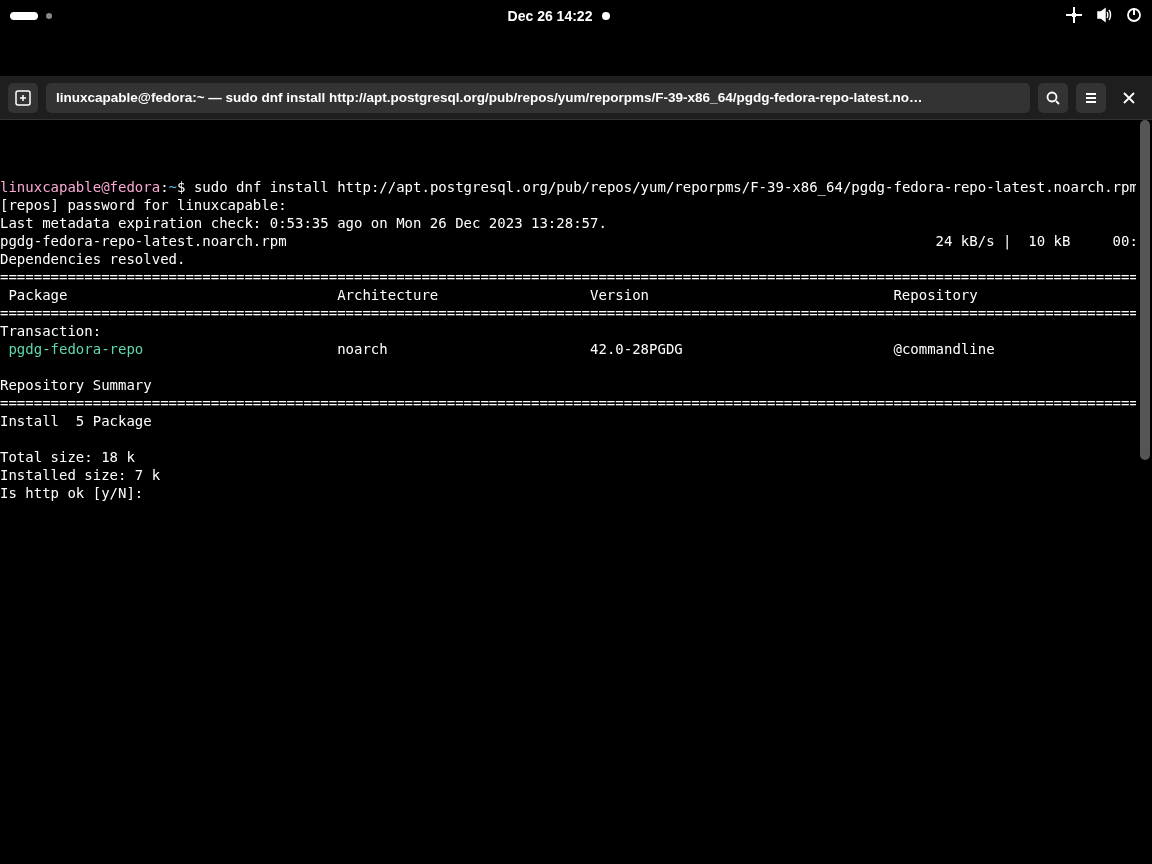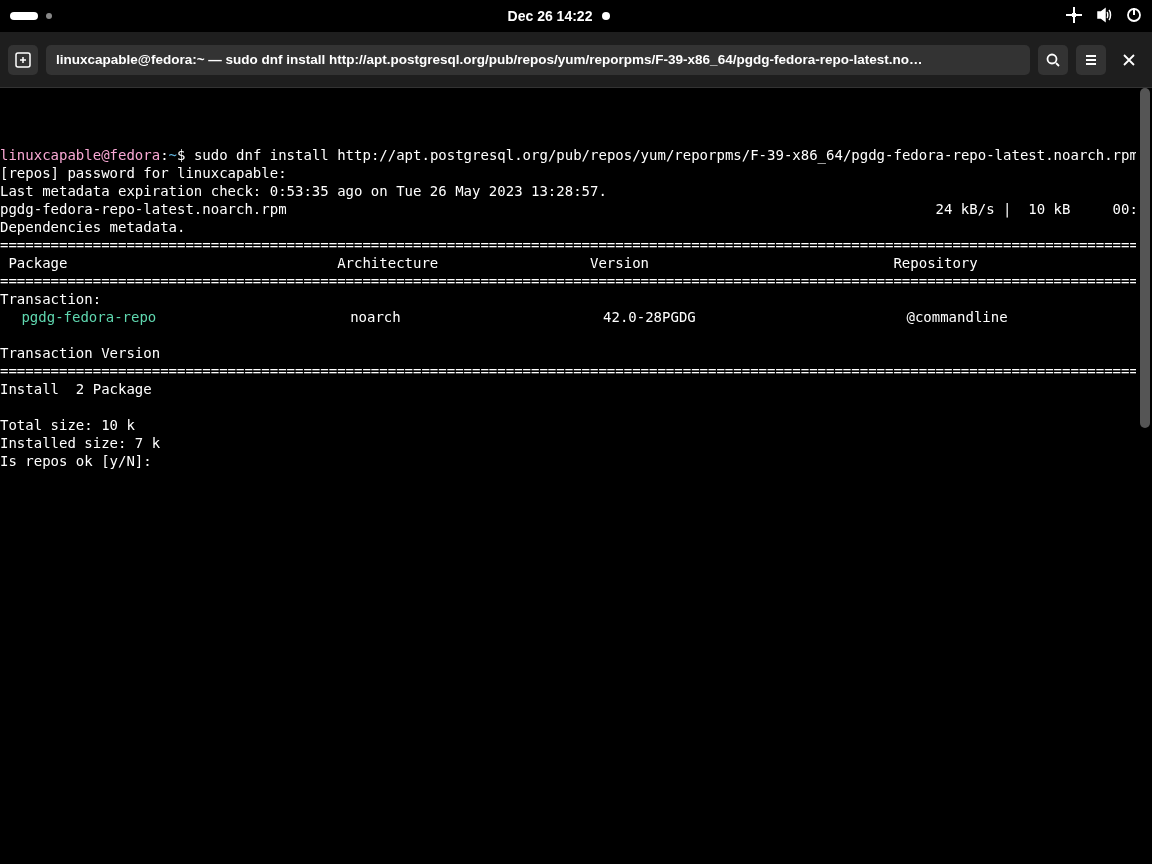--- a/index.html
+++ b/index.html
@@ -61,13 +61,14 @@
       fill: #fff;
     }
     .window-header {
-      height: 56px;
+      height: 44px;
       background: #1e1e1e;
       display: flex;
       align-items: center;
       padding: 0 8px;
       gap: 8px;
       border-bottom: 1px solid #333;
+      margin-top: 44px;
     }
     .header-btn {
       width: 30px;

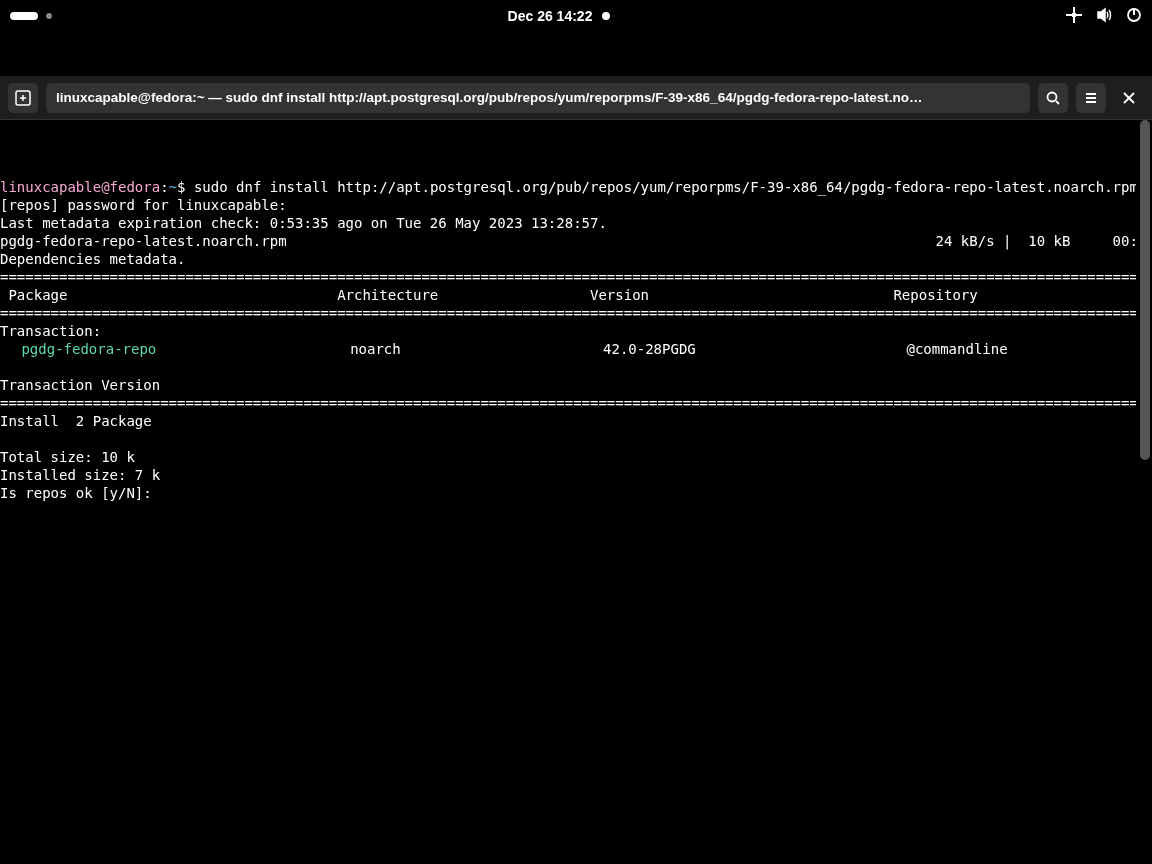--- a/index.html
+++ b/index.html
@@ -199,7 +199,7 @@
   <div class="scrollbar"></div>
   <div class="terminal-content"><span class="prompt-user">linuxcapable@fedora</span><span>:</span><span class="prompt-path">~</span><span>$ </span><span>sudo dnf install http://apt.postgresql.org/pub/repos/yum/reporpms/F-39-x86_64/pgdg-fedora-repo-latest.noarch.rpm</span>
 <span>[repos] password for linuxcapable:</span>
-<span>Last metadata expiration check: 0:53:35 ago on Tue 26 May 2023 13:28:57.</span>
+<span>Last metadata expiration check: 0:53:35 ago on Mon 26 Dec 2023 13:28:57.</span>
 <span>pgdg-fedora-repo-latest.noarch.rpm                                                                             24 kB/s |  10 kB     00:00</span>
 <span>Dependencies metadata.</span>
 <span>=========================================================================================================================================================</span>

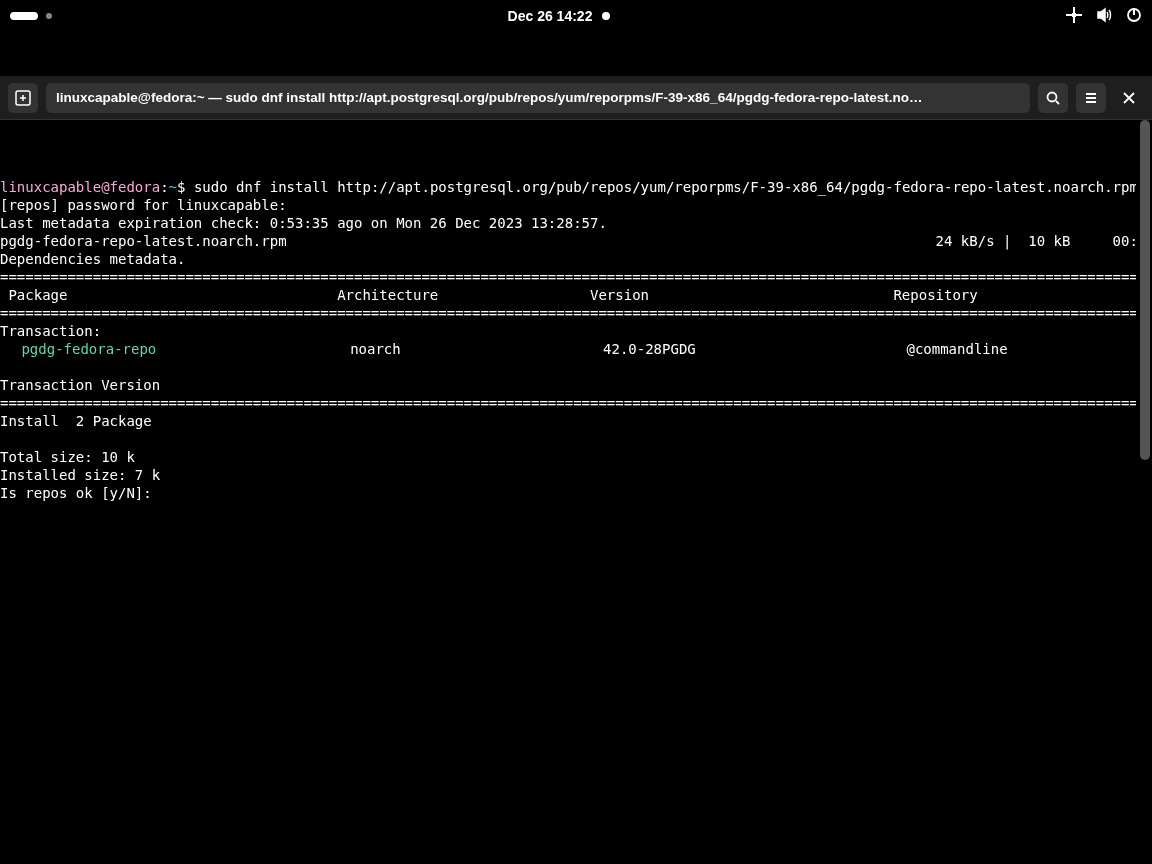--- a/index.html
+++ b/index.html
@@ -201,7 +201,7 @@
 <span>[repos] password for linuxcapable:</span>
 <span>Last metadata expiration check: 0:53:35 ago on Mon 26 Dec 2023 13:28:57.</span>
 <span>pgdg-fedora-repo-latest.noarch.rpm                                                                             24 kB/s |  10 kB     00:00</span>
-<span>Dependencies metadata.</span>
+<span>Dependencies resolved.</span>
 <span>=========================================================================================================================================================</span>
 <span> Package                                Architecture                  Version                             Repository                            Size</span>
 <span>=========================================================================================================================================================</span>

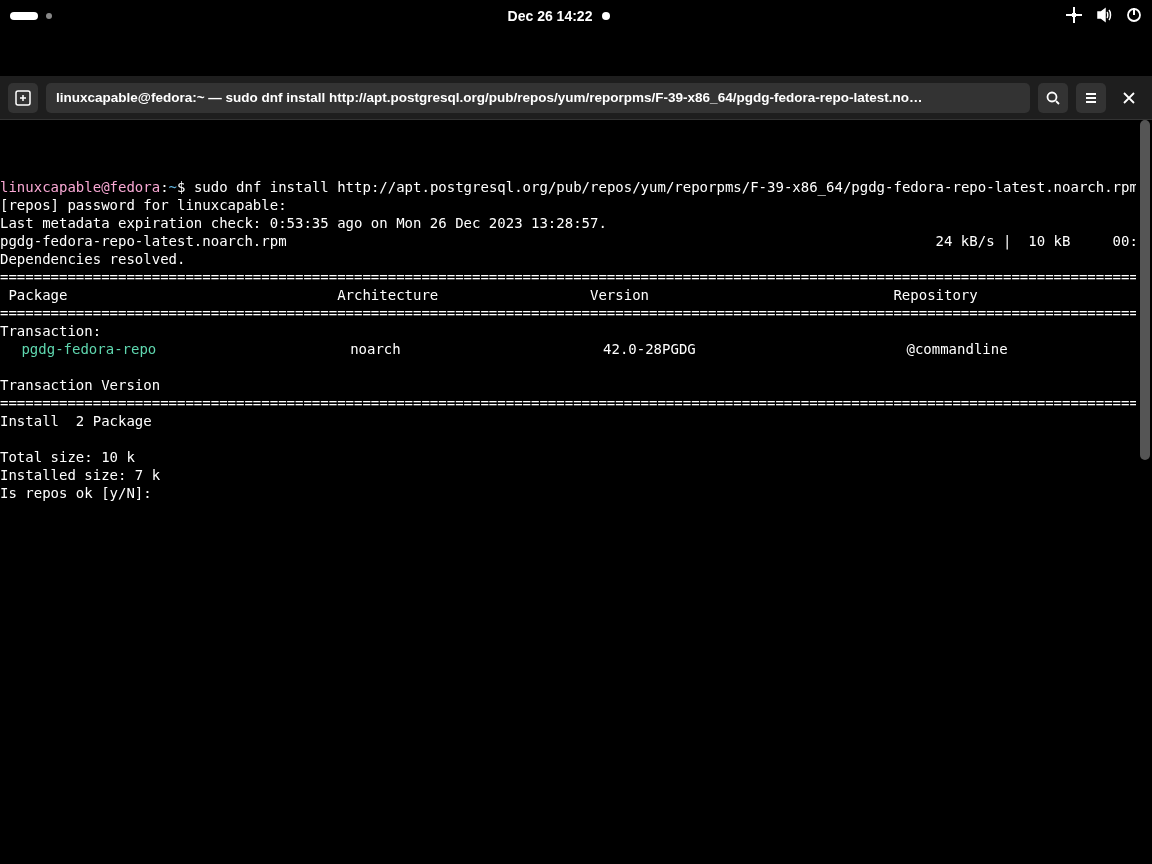--- a/index.html
+++ b/index.html
@@ -119,7 +119,7 @@
     }
     .prompt-user { color: #f9a8d4; }
     .prompt-path { color: #5fafd7; }
-    .pkg-name { color: #5fd7af; margin-left: 13px; }
+    .pkg-name { color: #5fd7af; }
     .scrollbar {
       position: absolute;
       right: 2px;

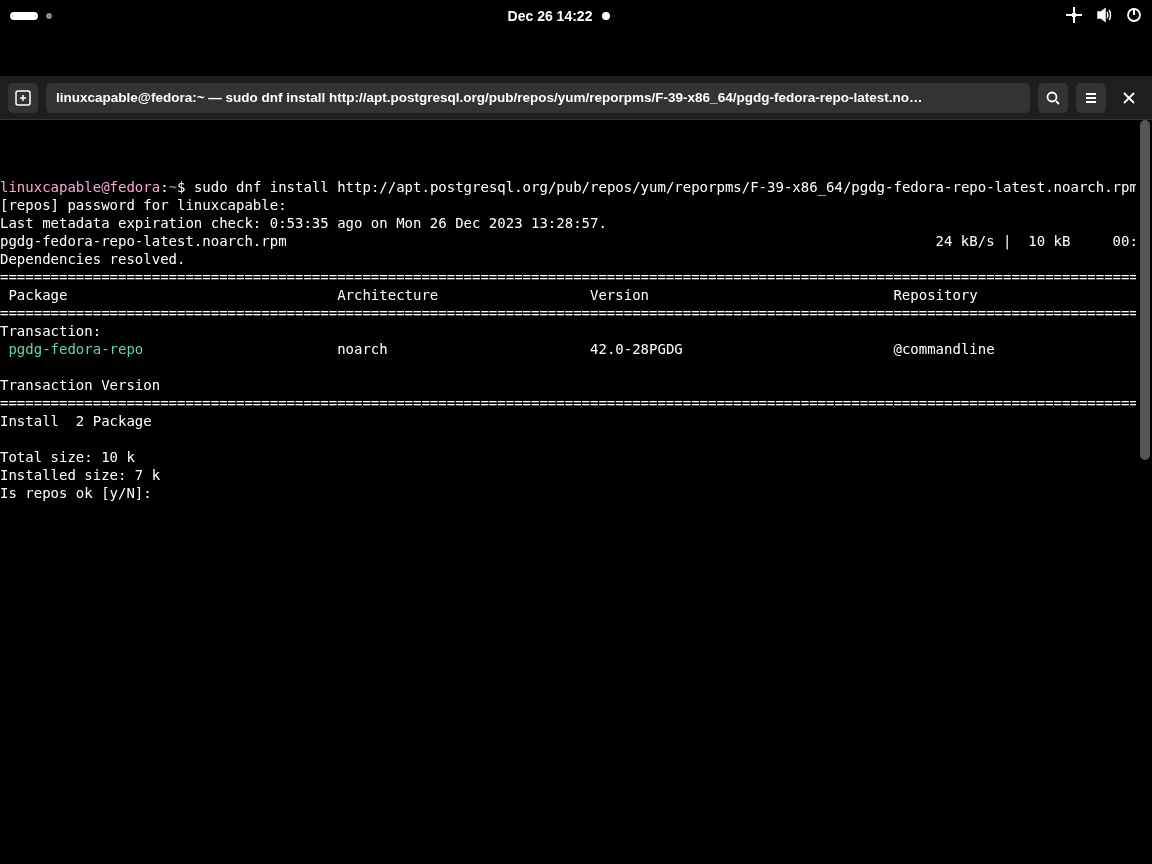--- a/index.html
+++ b/index.html
@@ -208,7 +208,7 @@
 <span>Transaction:</span>
 <span class="pkg-name"> pgdg-fedora-repo</span><span>                       noarch                        42.0-28PGDG                         @commandline                         10 k</span>
 <span></span>
-<span>Transaction Version</span>
+<span>Repository Summary</span>
 <span>=========================================================================================================================================================</span>
 <span>Install  2 Package</span>
 <span></span>

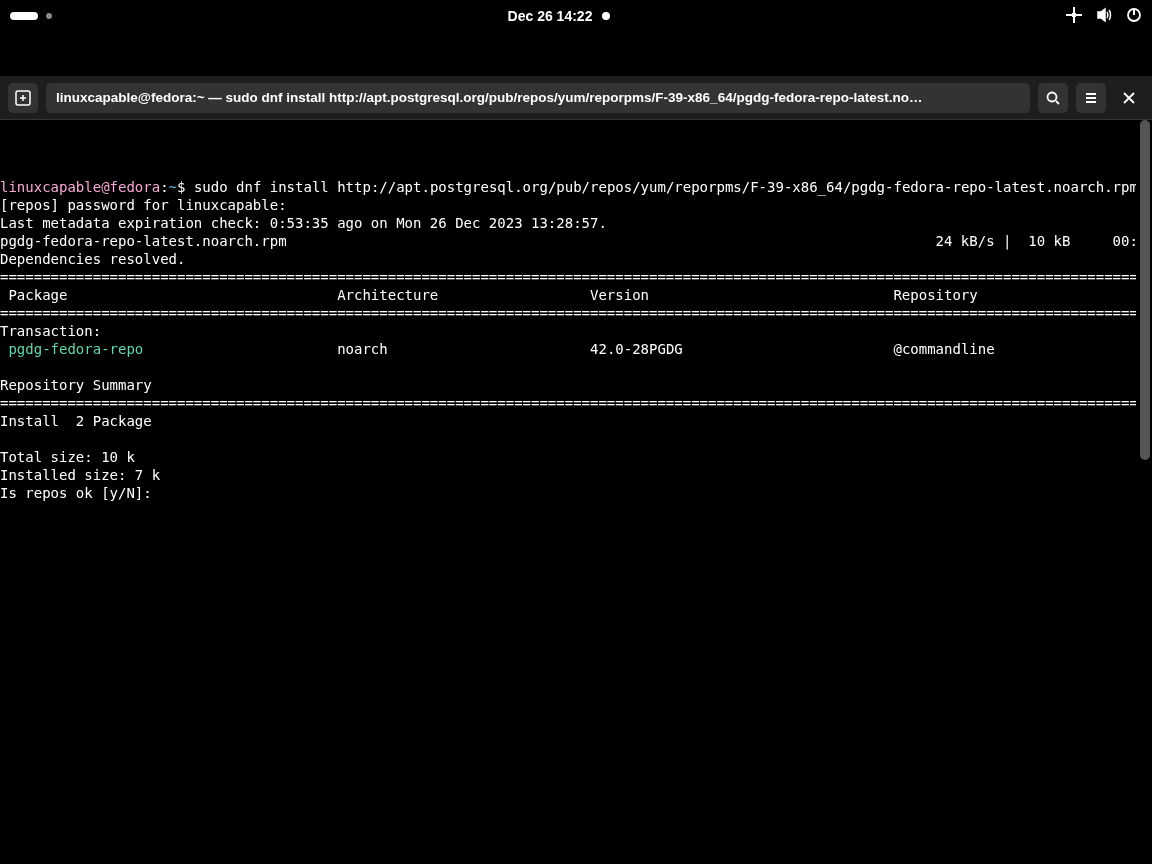--- a/index.html
+++ b/index.html
@@ -210,7 +210,7 @@
 <span></span>
 <span>Repository Summary</span>
 <span>=========================================================================================================================================================</span>
-<span>Install  2 Package</span>
+<span>Install  5 Package</span>
 <span></span>
 <span>Total size: 10 k</span>
 <span>Installed size: 7 k</span>

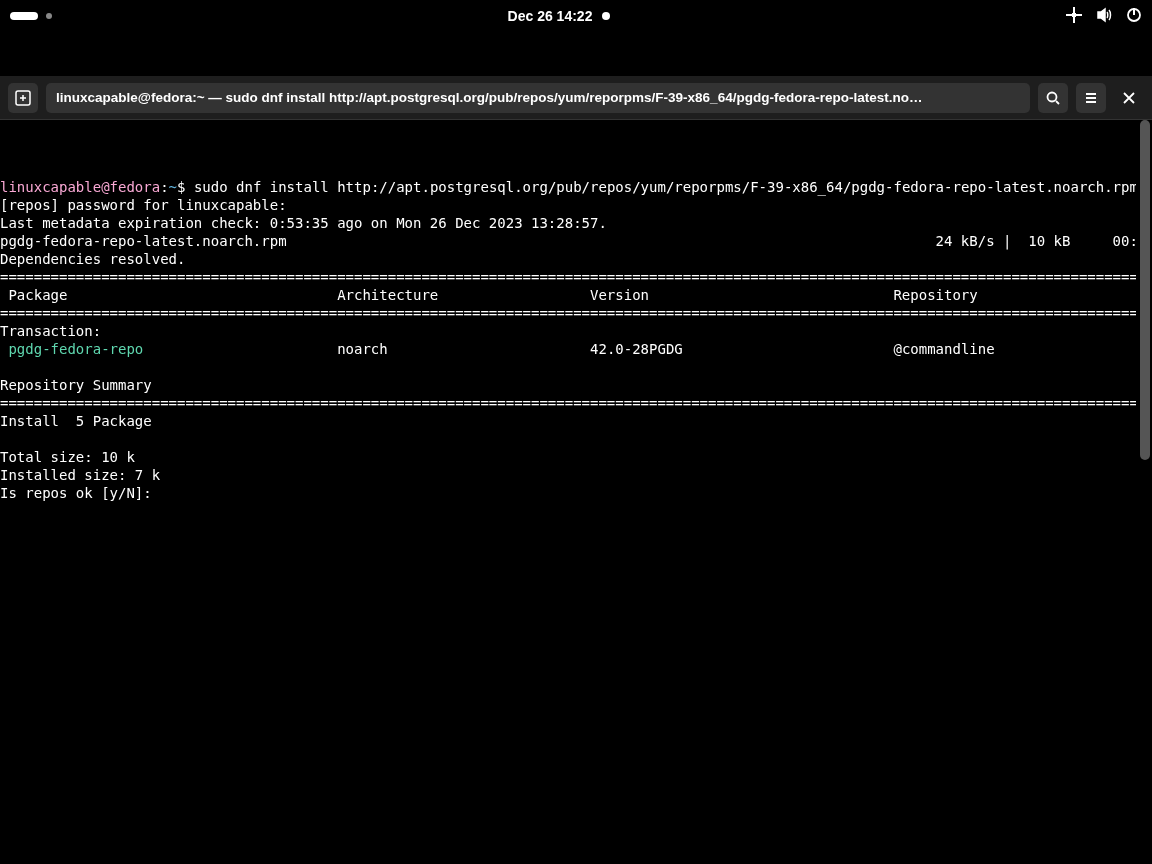--- a/index.html
+++ b/index.html
@@ -212,7 +212,7 @@
 <span>=========================================================================================================================================================</span>
 <span>Install  5 Package</span>
 <span></span>
-<span>Total size: 10 k</span>
+<span>Total size: 18 k</span>
 <span>Installed size: 7 k</span>
 <span>Is repos ok [y/N]: </span></div>
 </div>

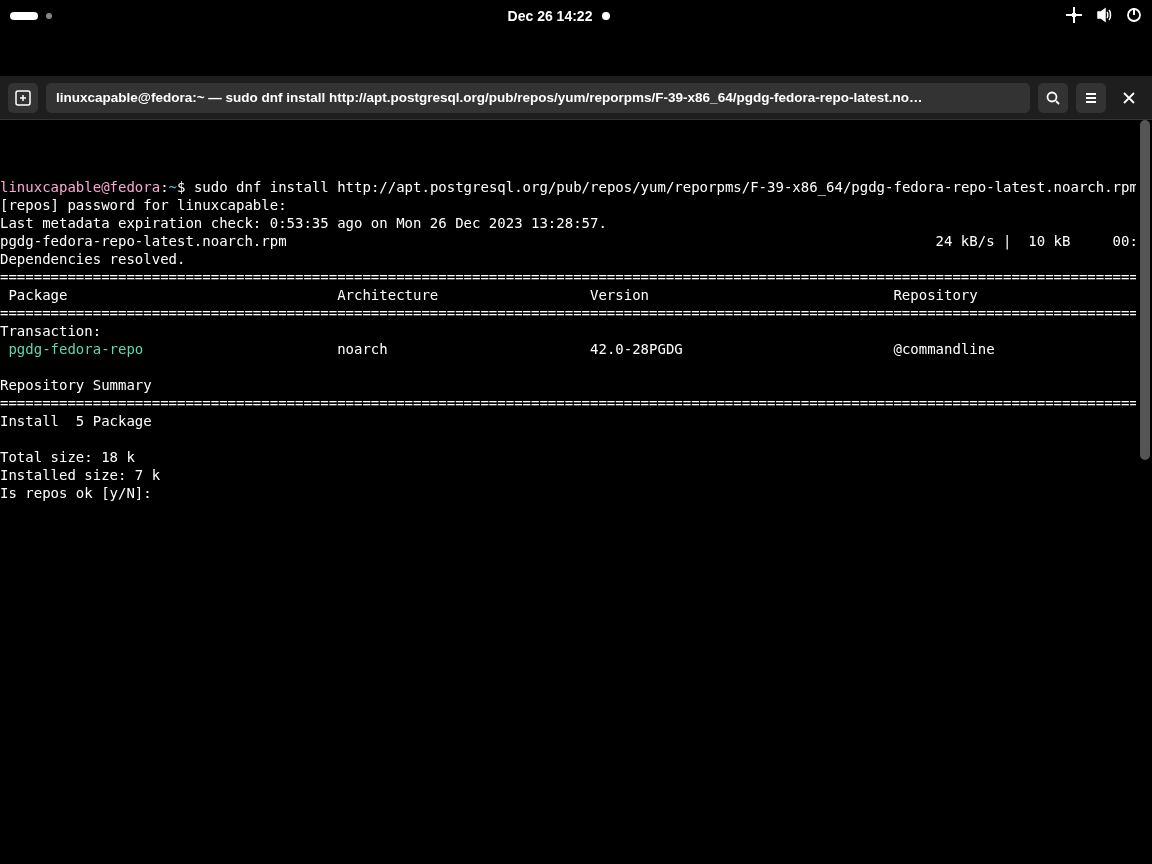--- a/index.html
+++ b/index.html
@@ -214,7 +214,7 @@
 <span></span>
 <span>Total size: 18 k</span>
 <span>Installed size: 7 k</span>
-<span>Is repos ok [y/N]: </span></div>
+<span>Is http ok [y/N]: </span></div>
 </div>
 
 </body></html>

